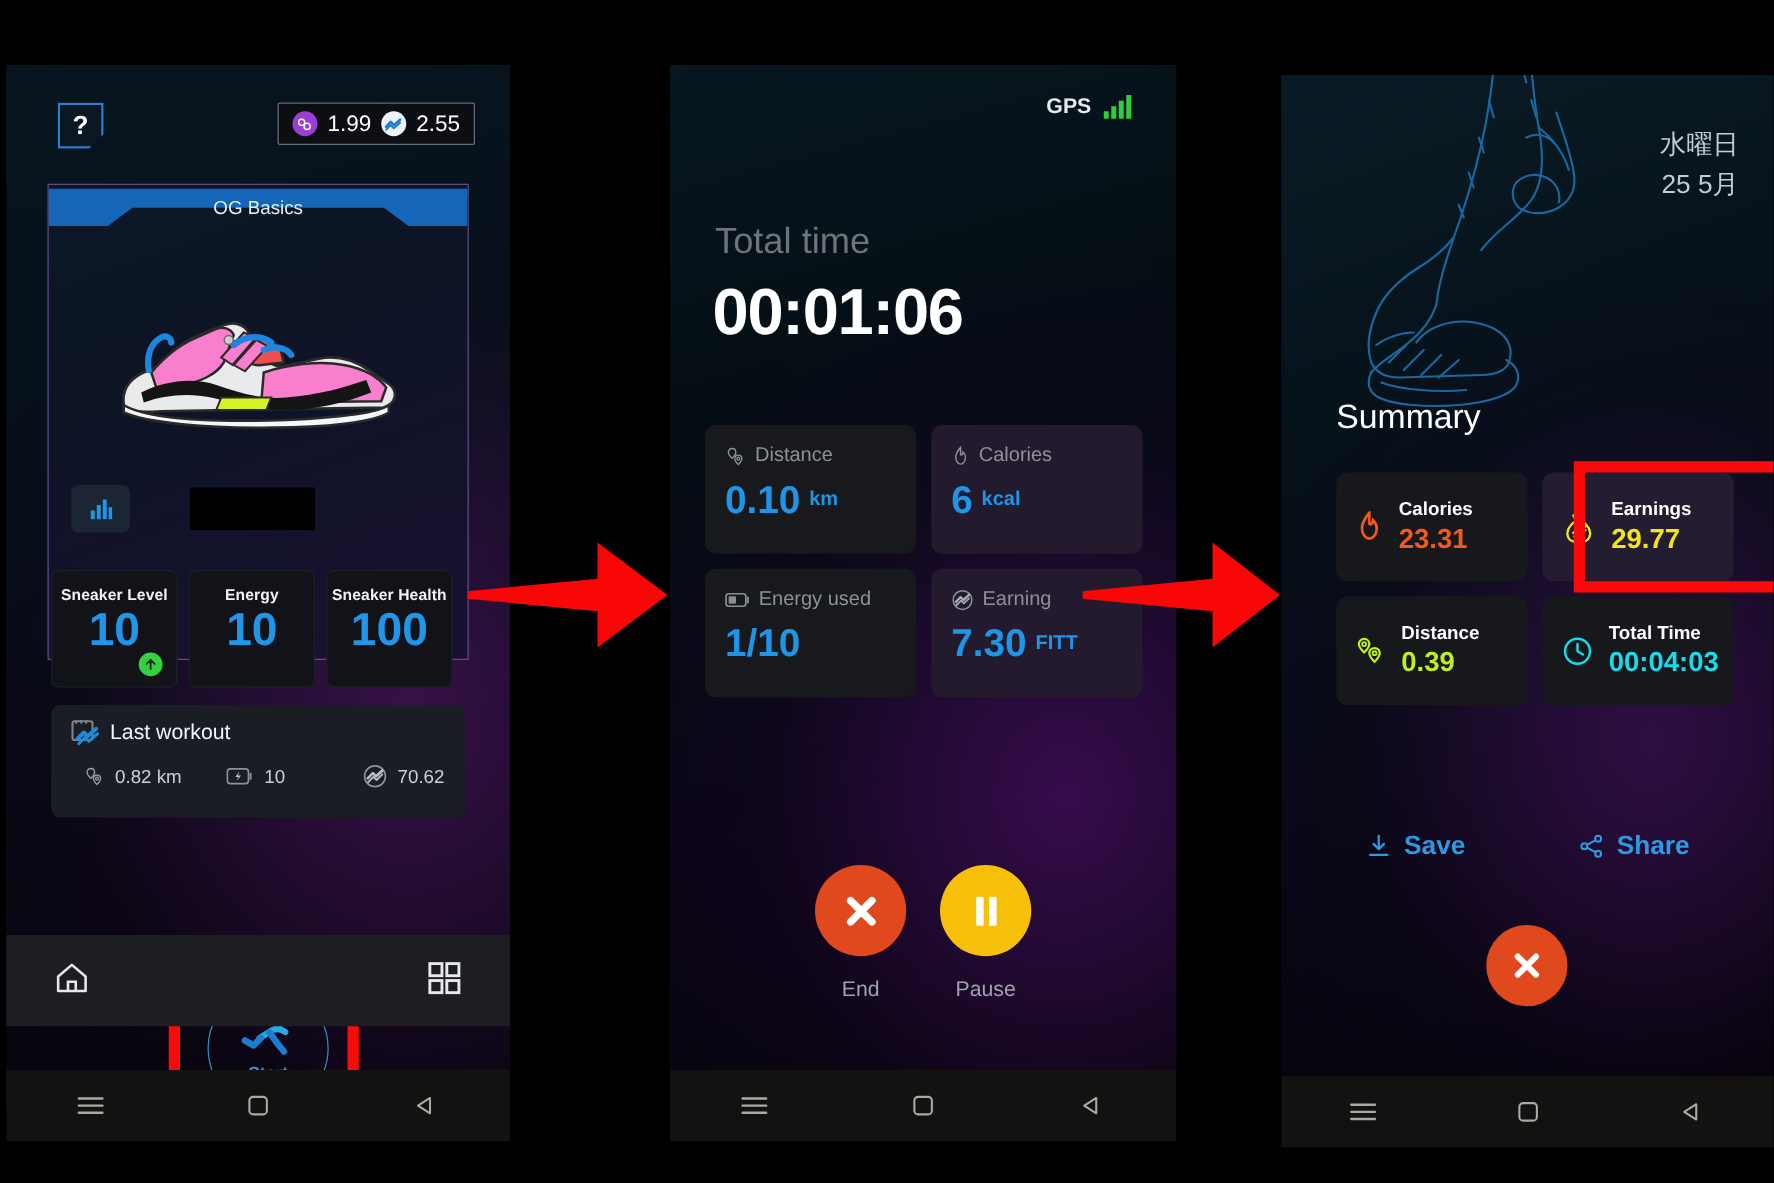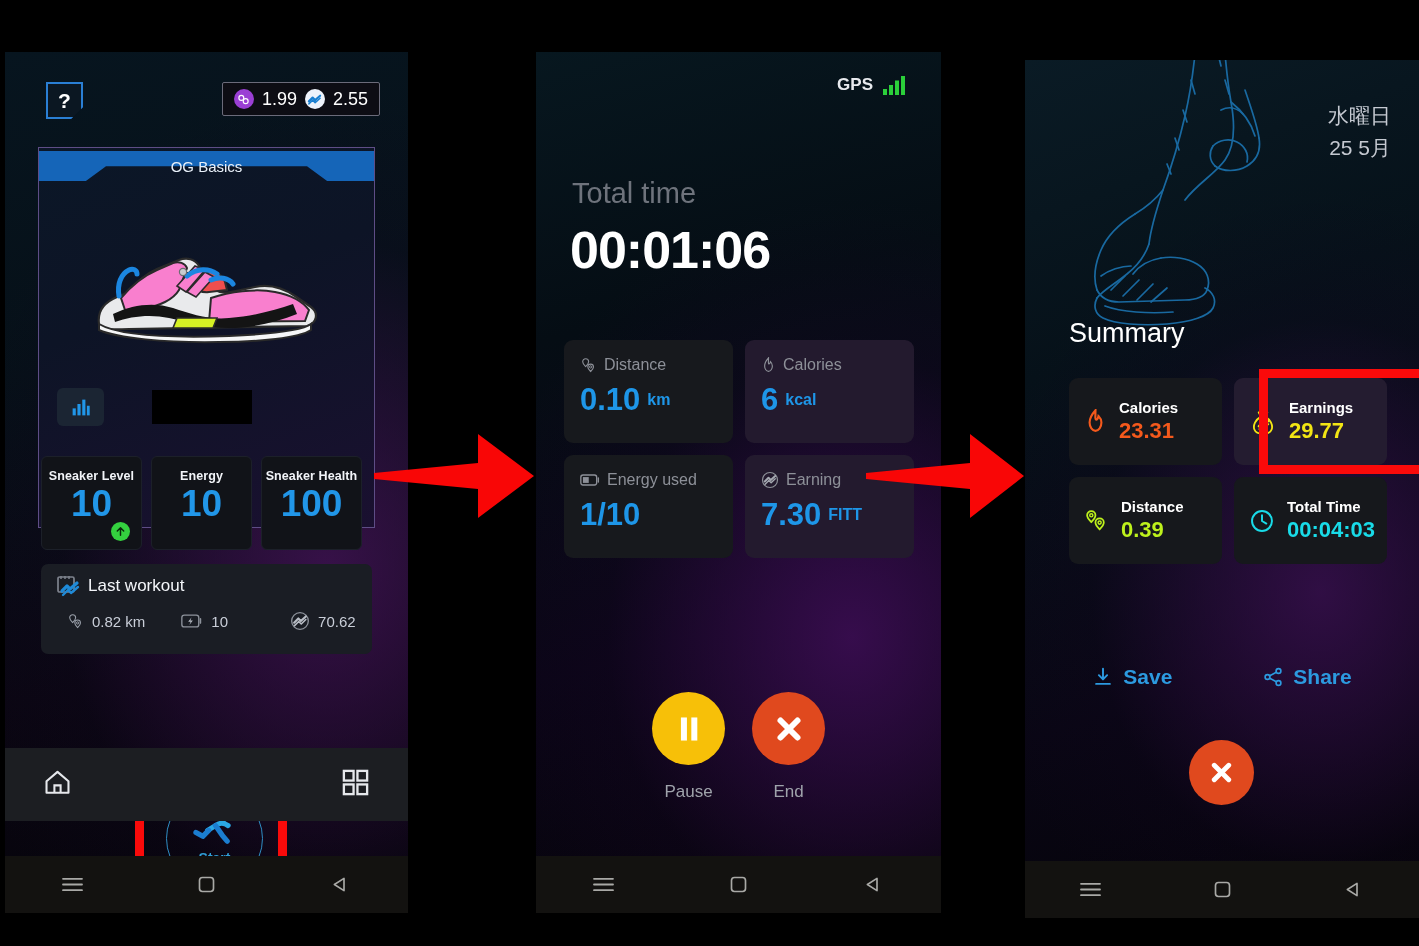--- a/index.html
+++ b/index.html
@@ -415,6 +415,14 @@
 
     <div class="ctrls">
       <div class="ctrl">
+        <div class="circle red">
+          <svg width="34" height="34" viewBox="0 0 24 24">
+            <path d="M6 6 L18 18 M18 6 L6 18" stroke="#fff" stroke-width="4.2" stroke-linecap="round"></path>
+          </svg>
+        </div>
+        <span class="cl">End</span>
+      </div>
+      <div class="ctrl">
         <div class="circle yel">
           <svg width="28" height="30" viewBox="0 0 24 26">
             <rect x="5" y="3" width="5.2" height="20" fill="#fff"></rect>
@@ -422,14 +430,6 @@
           </svg>
         </div>
         <span class="cl">Pause</span>
-      </div>
-      <div class="ctrl">
-        <div class="circle red">
-          <svg width="34" height="34" viewBox="0 0 24 24">
-            <path d="M6 6 L18 18 M18 6 L6 18" stroke="#fff" stroke-width="4.2" stroke-linecap="round"></path>
-          </svg>
-        </div>
-        <span class="cl">End</span>
       </div>
     </div>
 

